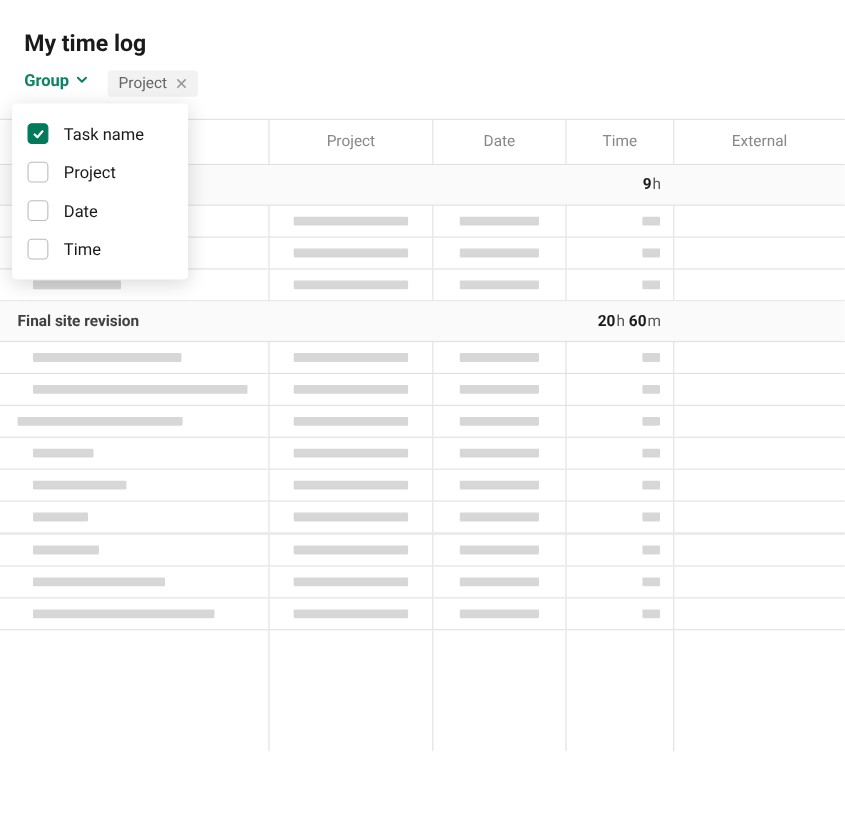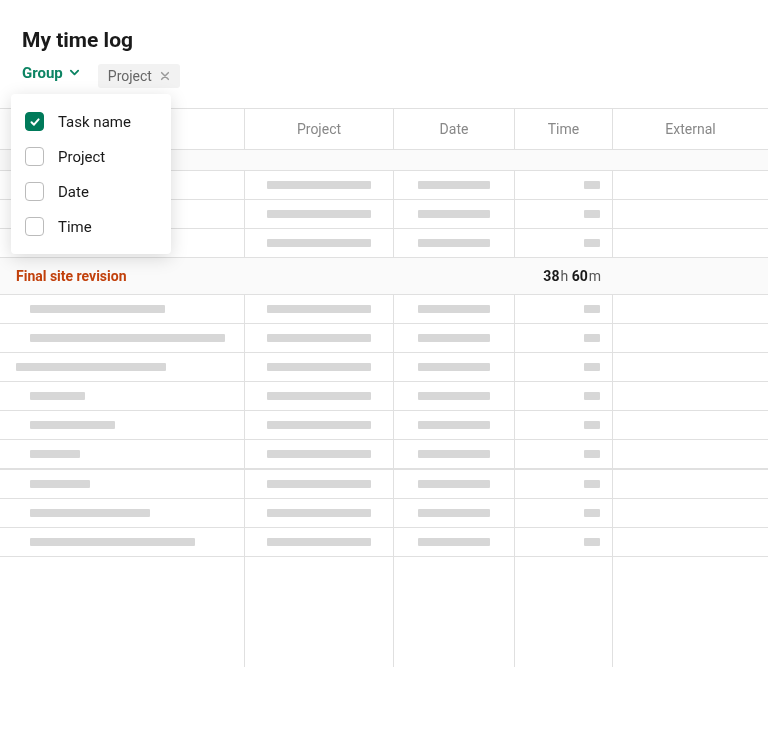--- a/index.html
+++ b/index.html
@@ -213,6 +213,7 @@
   <div id="tbody">
       <div class="group-row">
         <div class="gname"></div>
+        <div class="gtime"><span class="num">9</span><span class="unit">h</span></div>
         <div></div>
       </div>
       <div class="trow">

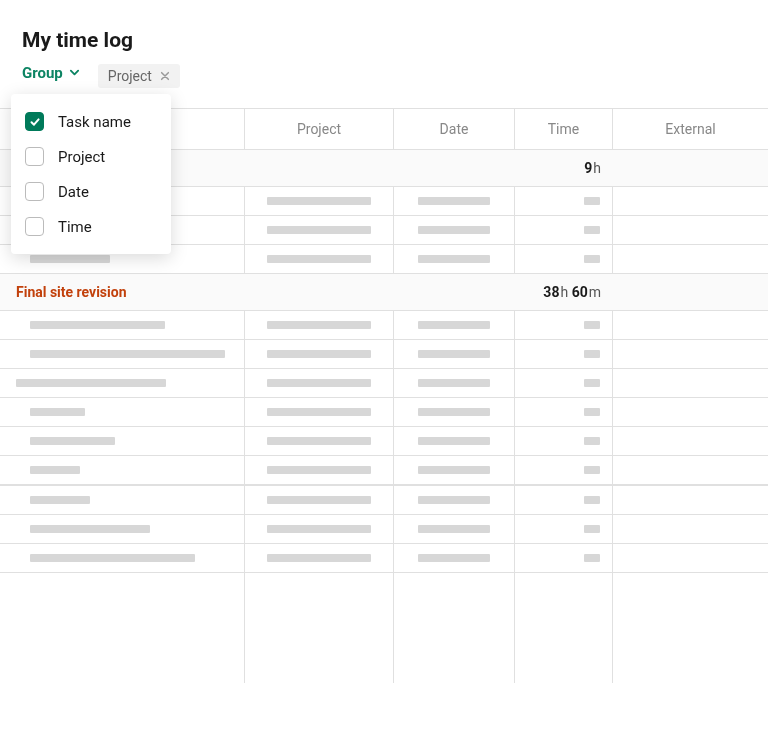--- a/index.html
+++ b/index.html
@@ -111,7 +111,7 @@
     .group-row .gname {
       padding: 10px 16px;
       font-weight: 700;
-      color: #c2410c;
+      color: #404040;
     }
     .group-row .gtime {
       text-align: right;

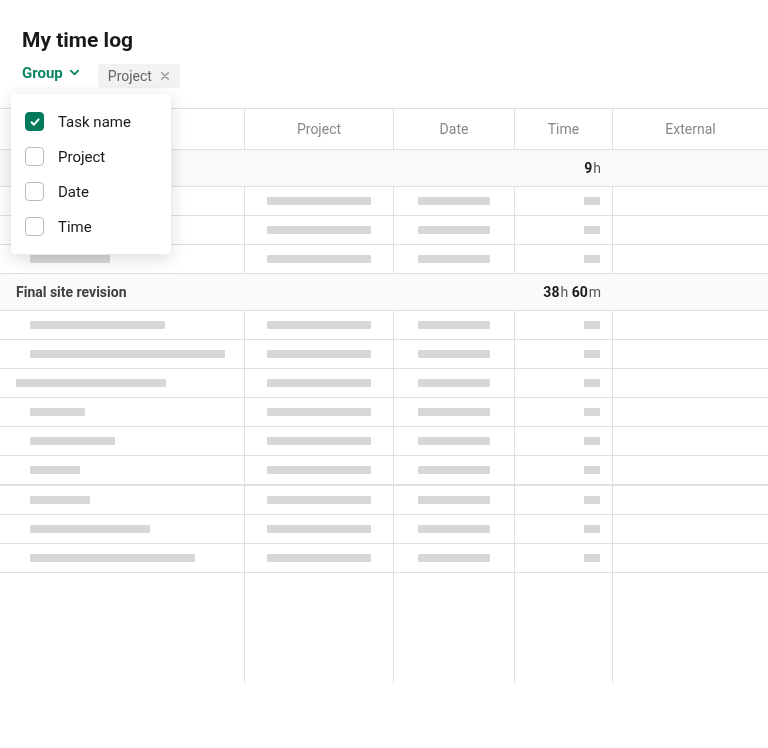--- a/index.html
+++ b/index.html
@@ -263,7 +263,7 @@
       </div>
       <div class="group-row">
         <div class="gname">Final site revision</div>
-        <div class="gtime"><span class="num">38</span><span class="unit">h</span> <span class="num">60</span><span class="unit">m</span></div>
+        <div class="gtime"><span class="num">20</span><span class="unit">h</span> <span class="num">60</span><span class="unit">m</span></div>
         <div></div>
       </div>
       <div class="trow">

